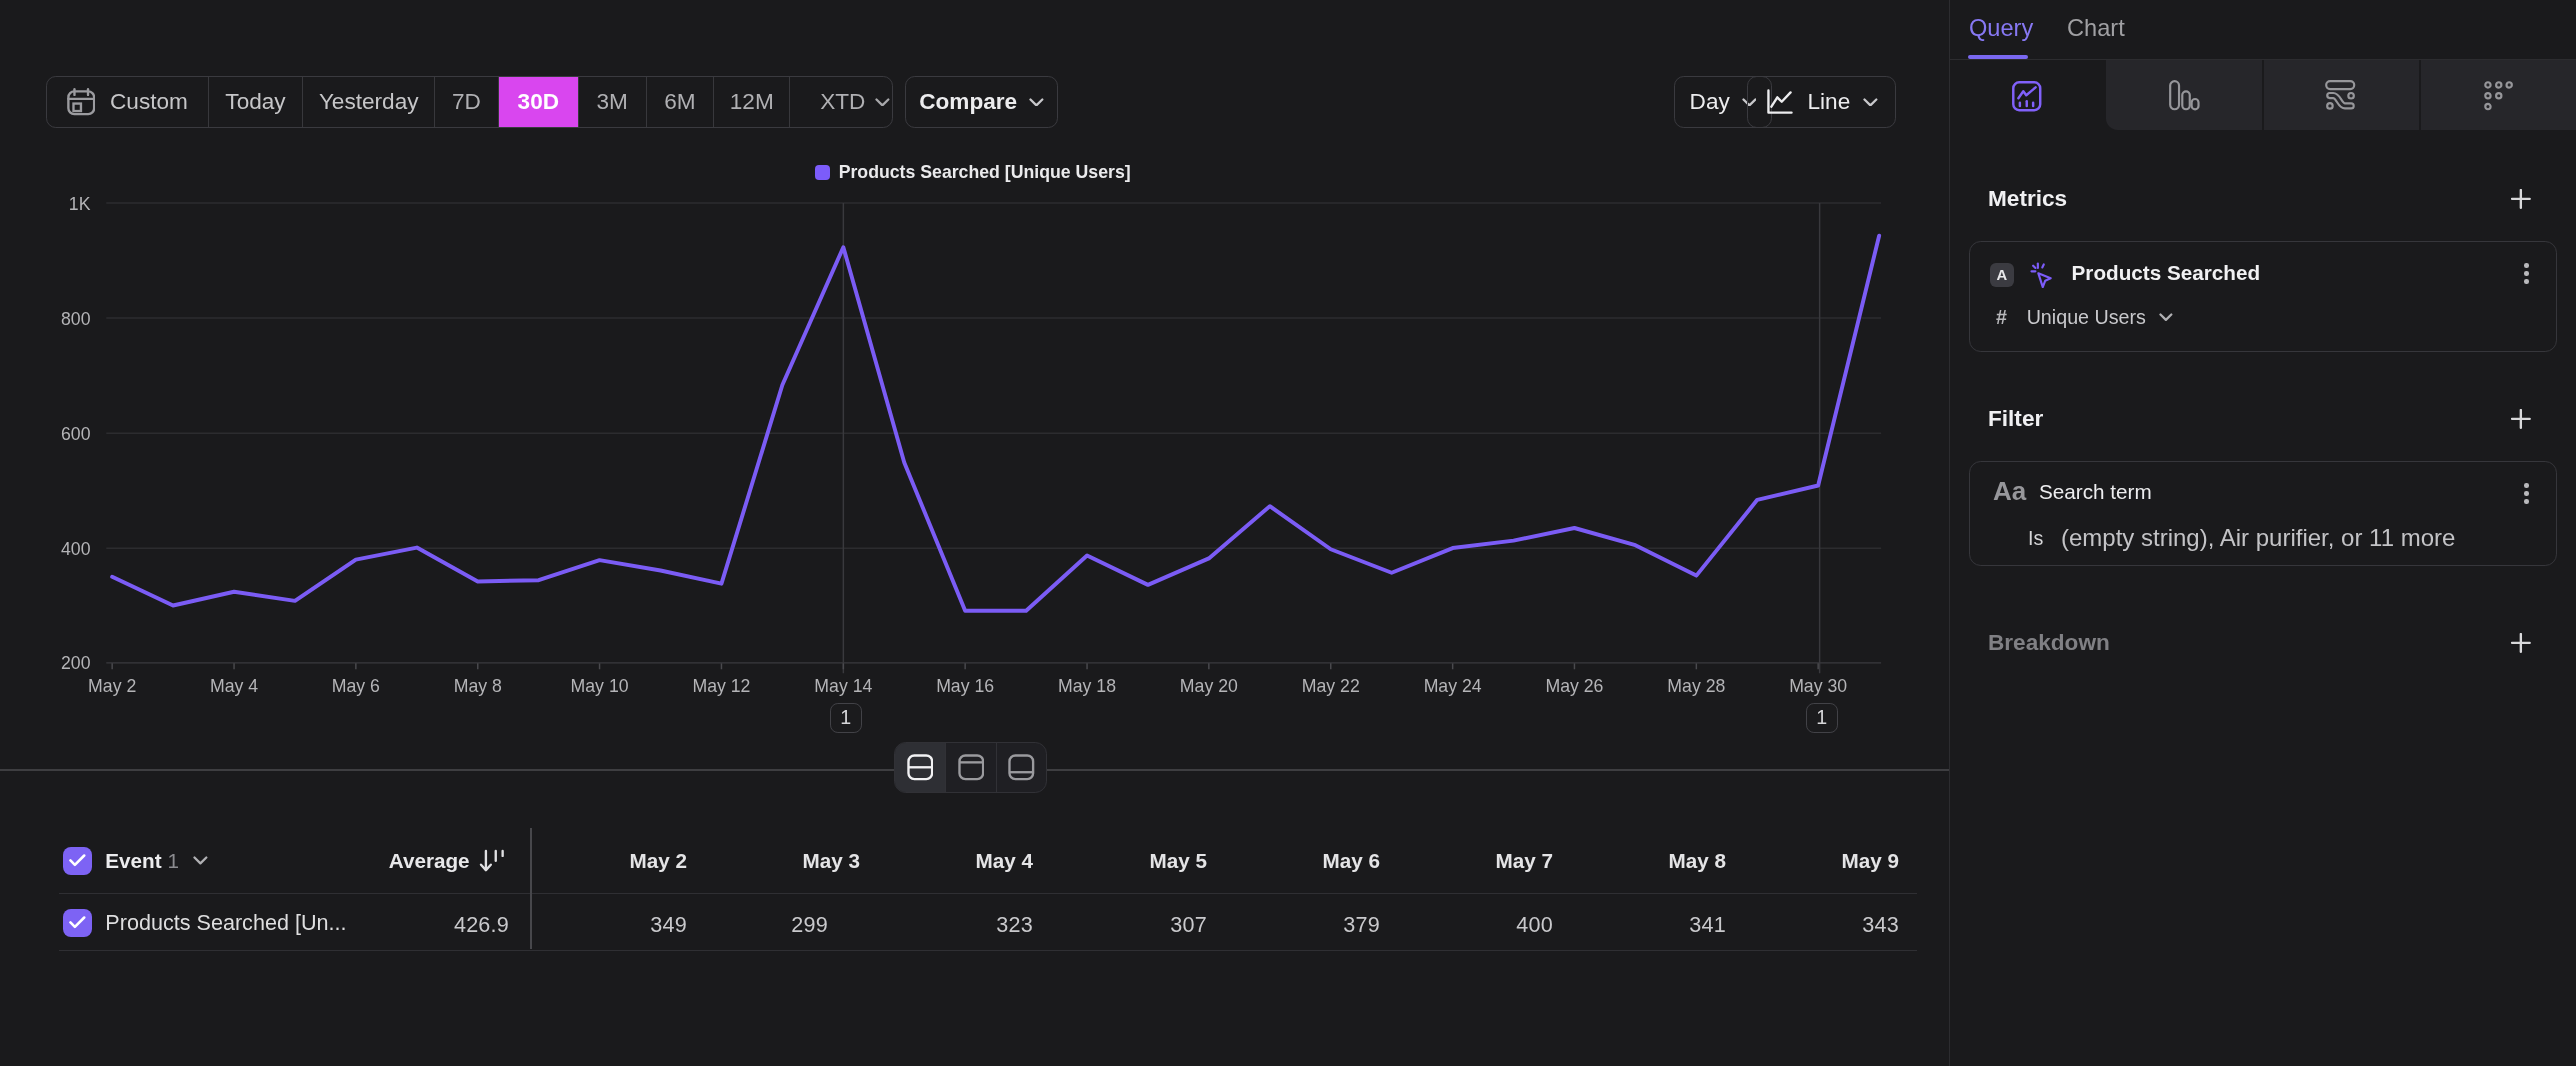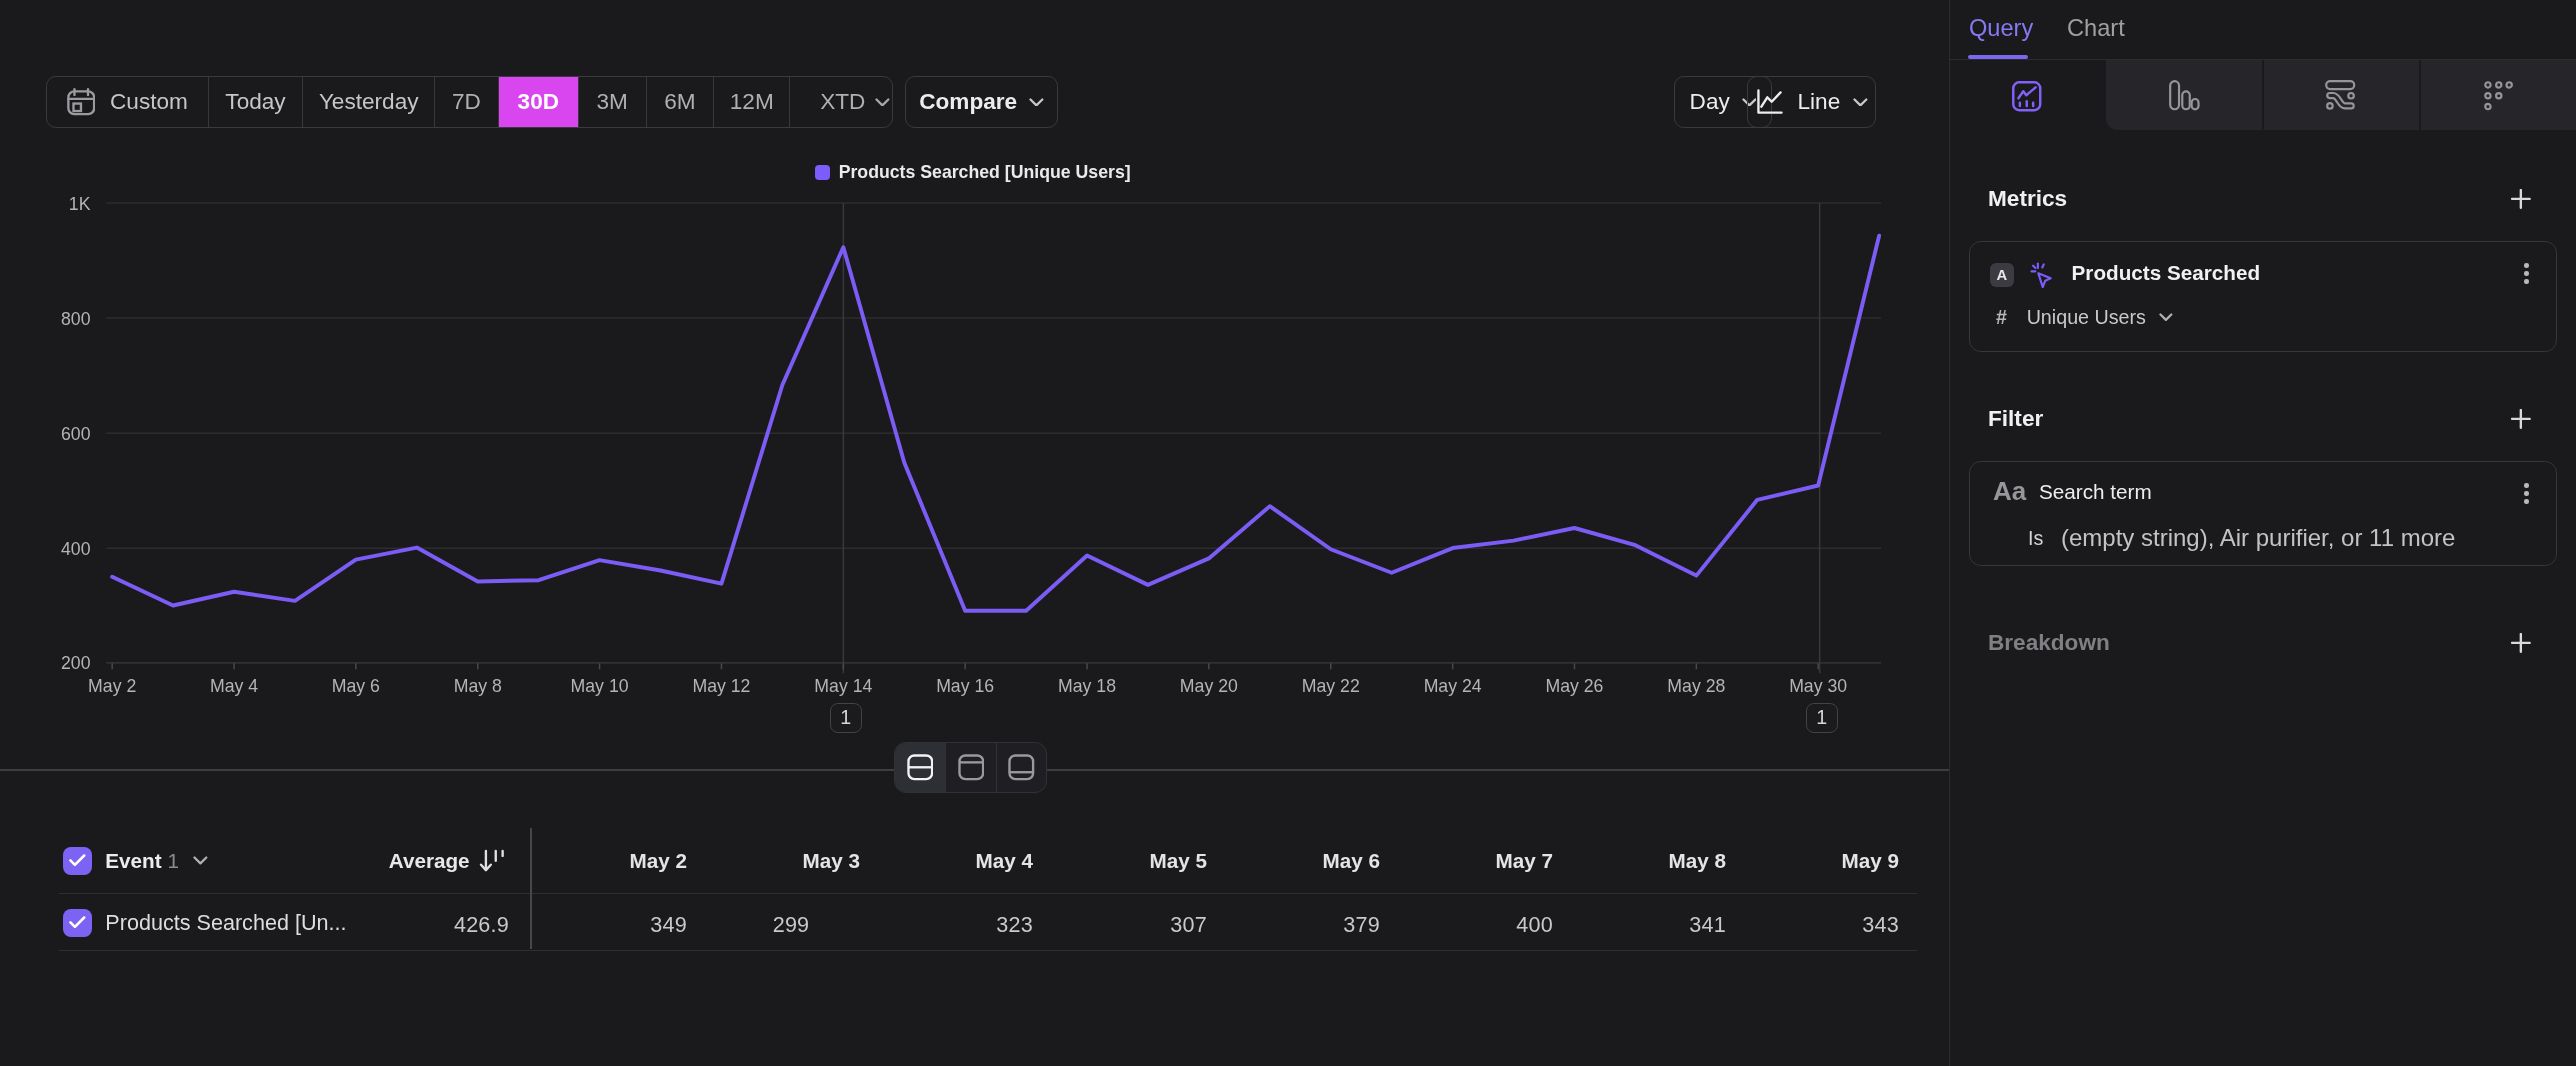--- a/index.html
+++ b/index.html
@@ -183,7 +183,7 @@
       </svg>
   </div>
 
-  <div class="btn abs" style="left:1747px; top:76px; width:129px; gap:12.8px;">
+  <div class="btn abs" style="left:1747px; top:76px; width:149px; gap:12.8px;">
     <svg width="29.5" height="29.5" viewBox="0 0 30 30" fill="none" stroke="#ececee" stroke-width="2.4" stroke-linecap="round" stroke-linejoin="round">
       <path d="M3.5,3.5 V26 H27"></path>
       <polyline points="6.5,20 12.5,10.5 17,15 26,5.5"></polyline>

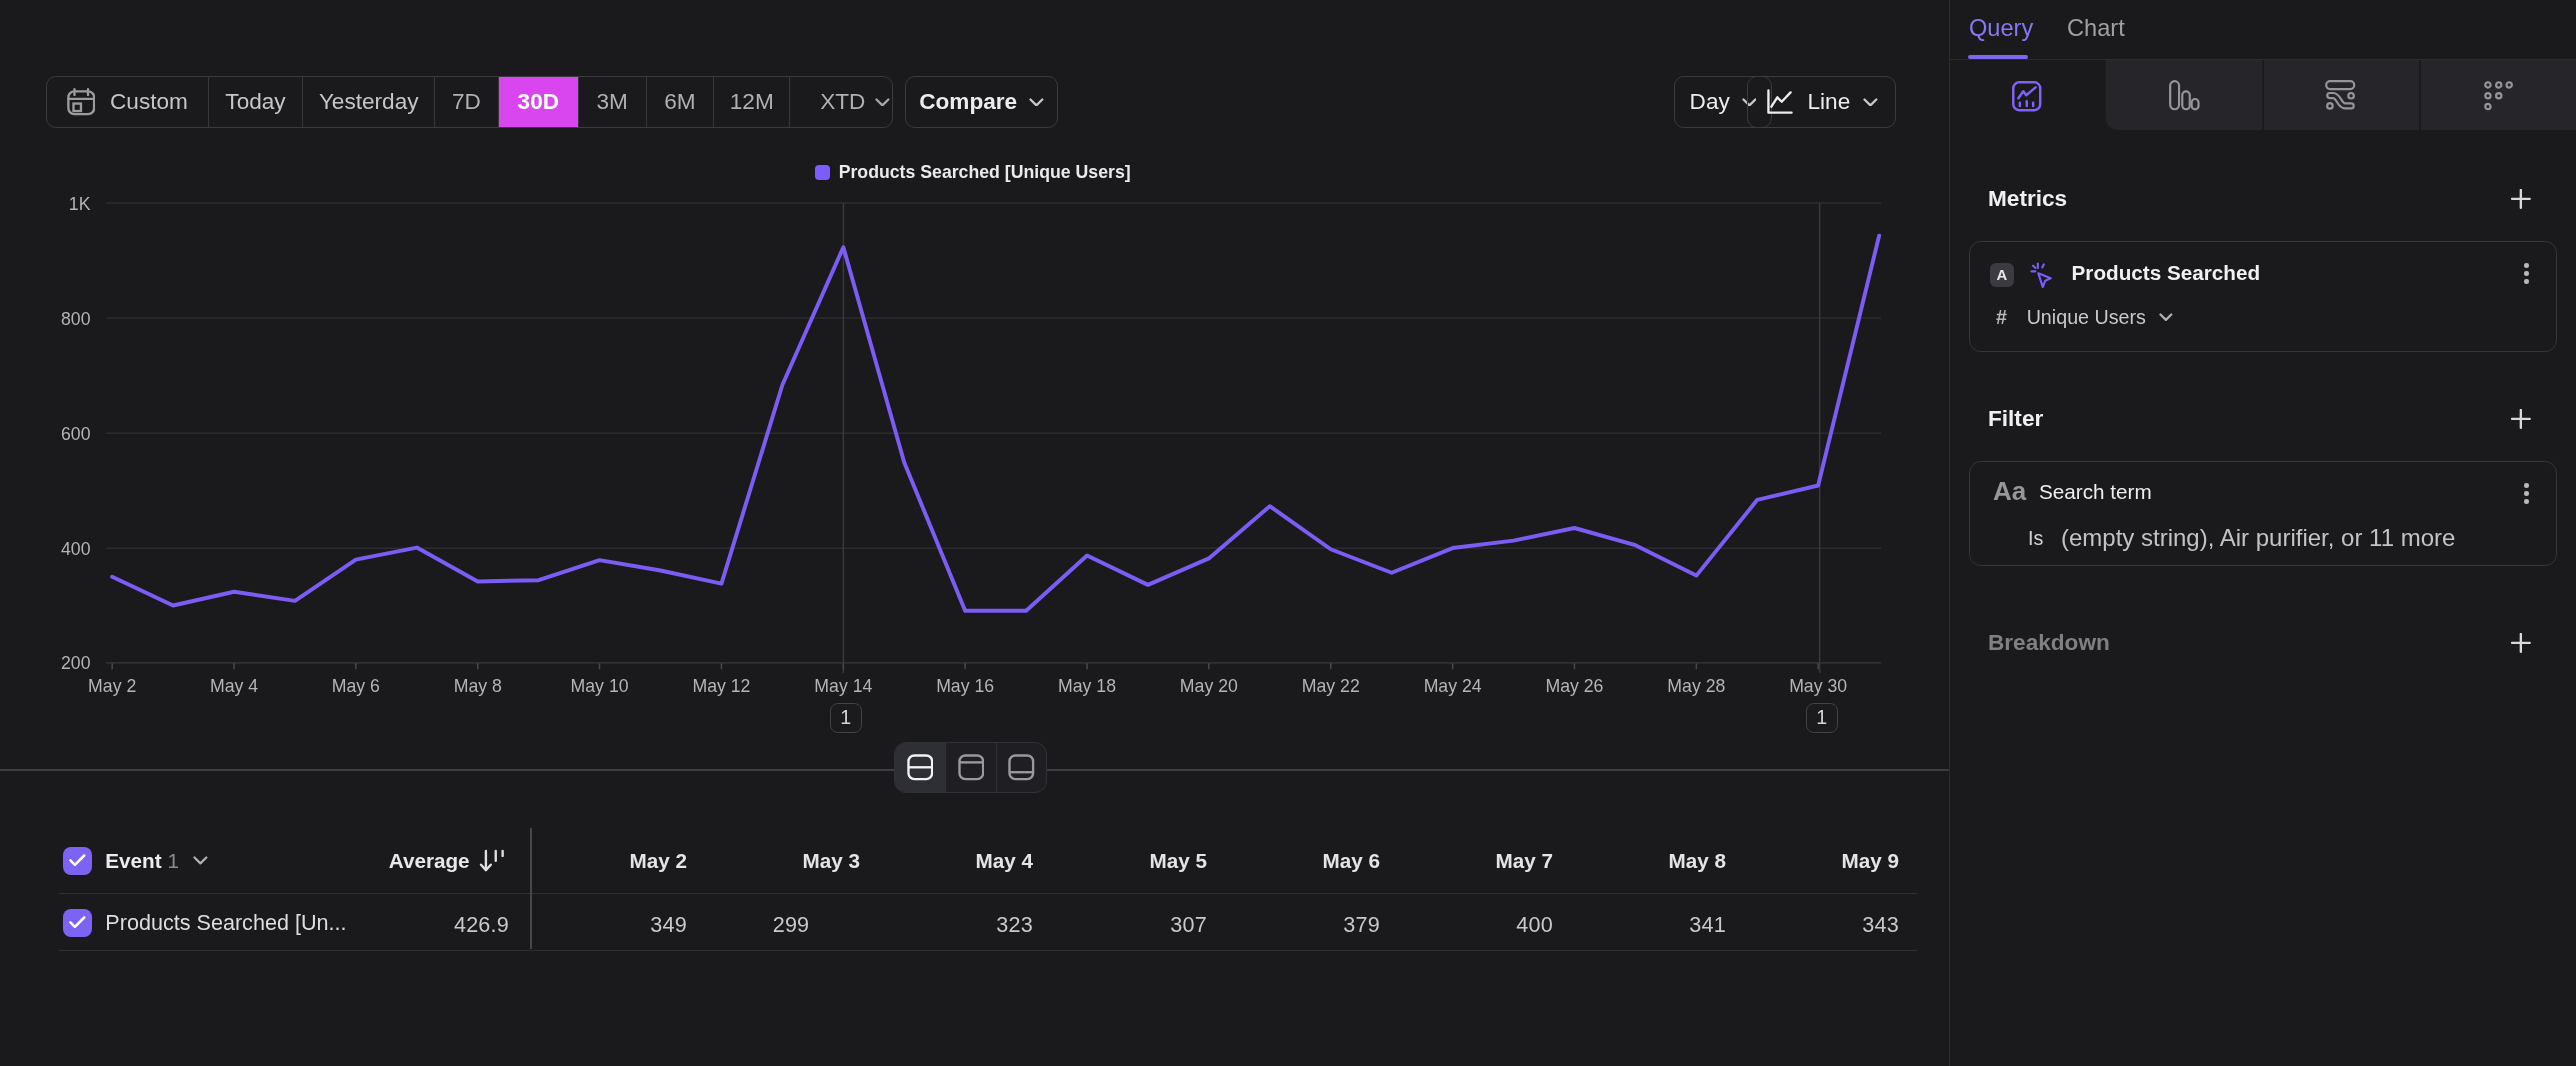--- a/index.html
+++ b/index.html
@@ -268,7 +268,7 @@
   </div>
   <div class="abs num rnum" style="left:371px; top:912px; width:138px;">426.9</div>
   <div class="abs num rnum" style="left:549px; top:912px; width:138px;">349</div>
-  <div class="abs num rnum" style="left:722px; top:912px; width:138px;text-align:center;">299</div>
+  <div class="abs num rnum" style="left:690px; top:912px; width:138px;">299</div>
   <div class="abs num rnum" style="left:895px; top:912px; width:138px;">323</div>
   <div class="abs num rnum" style="left:1069px; top:912px; width:138px;">307</div>
   <div class="abs num rnum" style="left:1242px; top:912px; width:138px;">379</div>

